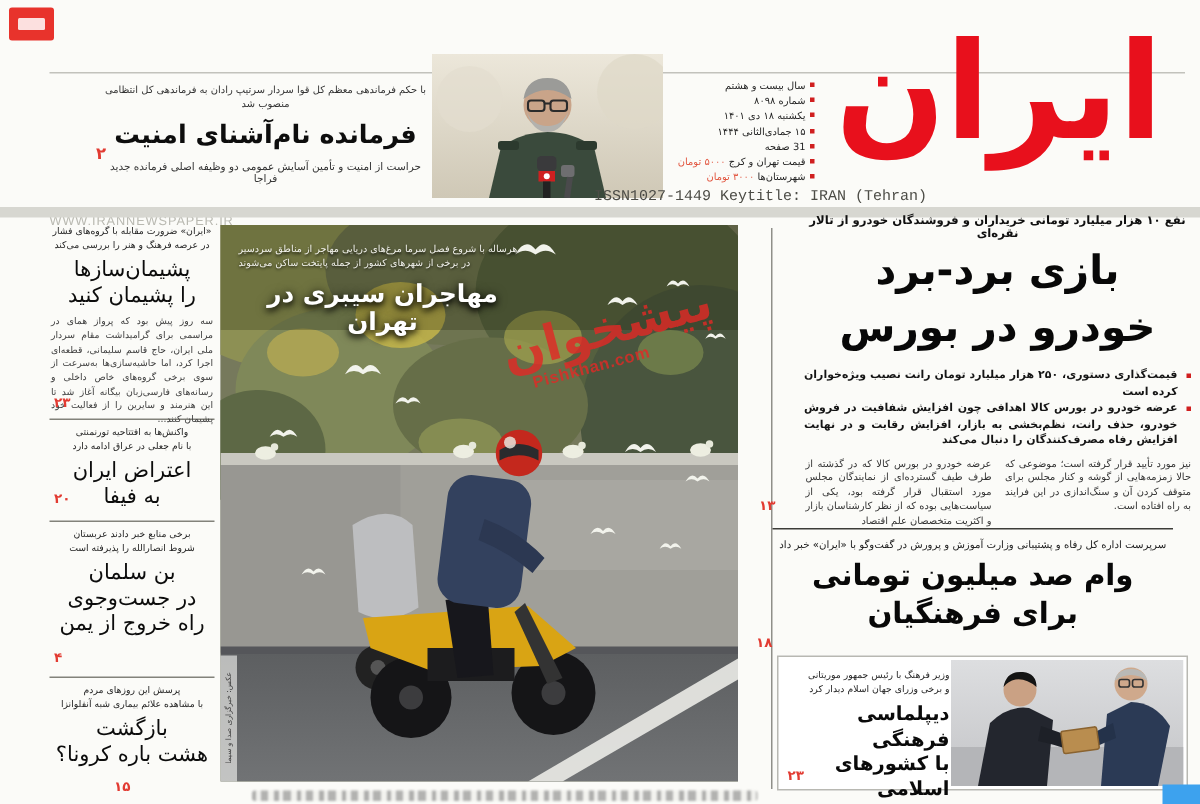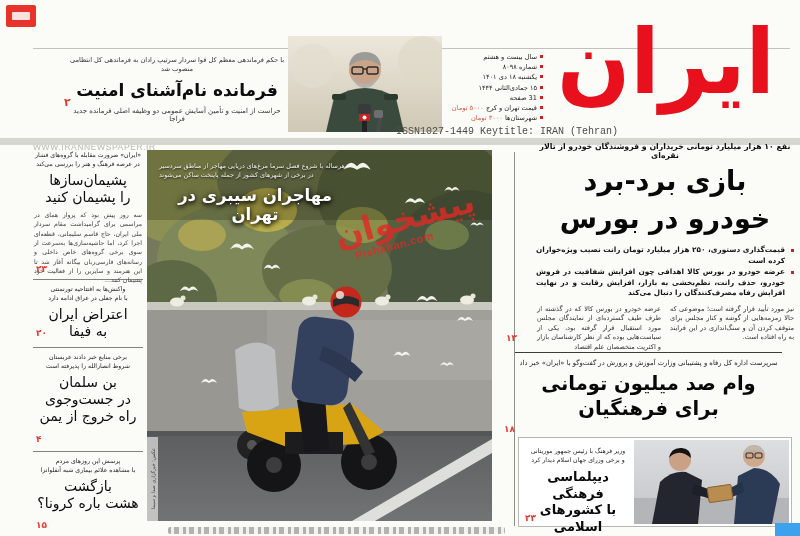--- a/index.html
+++ b/index.html
@@ -84,7 +84,7 @@
   .loan-head{font-size:19.5px;font-weight:bold;line-height:25px;margin-top:4px;color:#080808;}
 
   .dbox{left:518px;top:437px;width:274px;height:90px;border:1px solid #b8b8b2;background:#fff;box-sizing:border-box;}
-  .dbox-text{position:absolute;left:4px;top:9px;width:110px;direction:rtl;text-align:center;}
+  .dbox-text{position:absolute;left:4px;top:9px;width:110px;direction:rtl;text-align:right;}
   .d-over{font-size:6.2px;line-height:8.6px;color:#222;}
   .d-head{font-size:13px;font-weight:bold;line-height:16.5px;margin-top:5px;color:#0a0a0a;}
   .d-page{position:absolute;left:6px;bottom:3px;color:#e23b32;font-weight:bold;font-size:9px;}

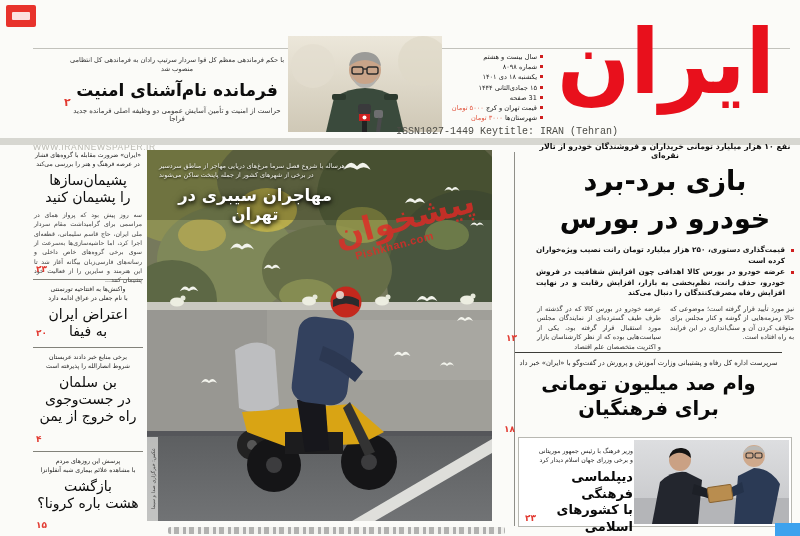--- a/index.html
+++ b/index.html
@@ -45,7 +45,7 @@
   .la-head{font-size:14px;font-weight:normal;line-height:17px;color:#0c0c0c;margin-top:4px;}
   .la-body{font-size:6.2px;color:#3c3c3c;text-align:justify;line-height:9.3px;margin-top:4px;padding:0 1px;}
   .la-page{position:absolute;left:3px;color:#e23b32;font-weight:bold;font-size:9px;}
-  .a1 .la-page{bottom:5px;} .a2 .la-page{bottom:9px;} .a3 .la-page{bottom:7px;} .a4 .la-page{bottom:3px;}
+  .a1 .la-page{bottom:5px;} .a2 .la-page{bottom:9px;} .a3 .la-page{bottom:7px;} .a4 .la-page{bottom:3px;margin-left:40px;}
 
   
   .photo{left:147px;top:150px;width:345px;height:371px;background:#777a64;}

